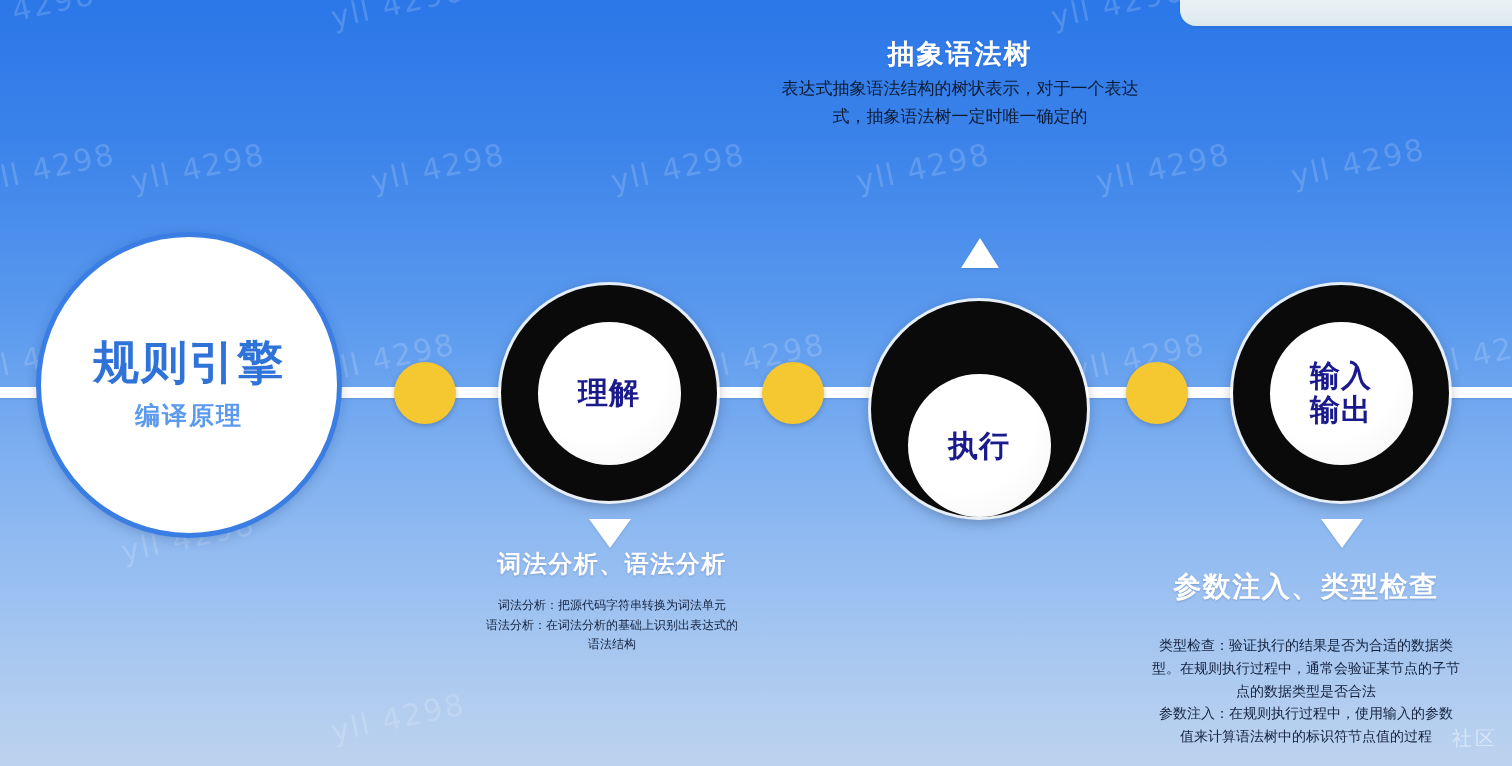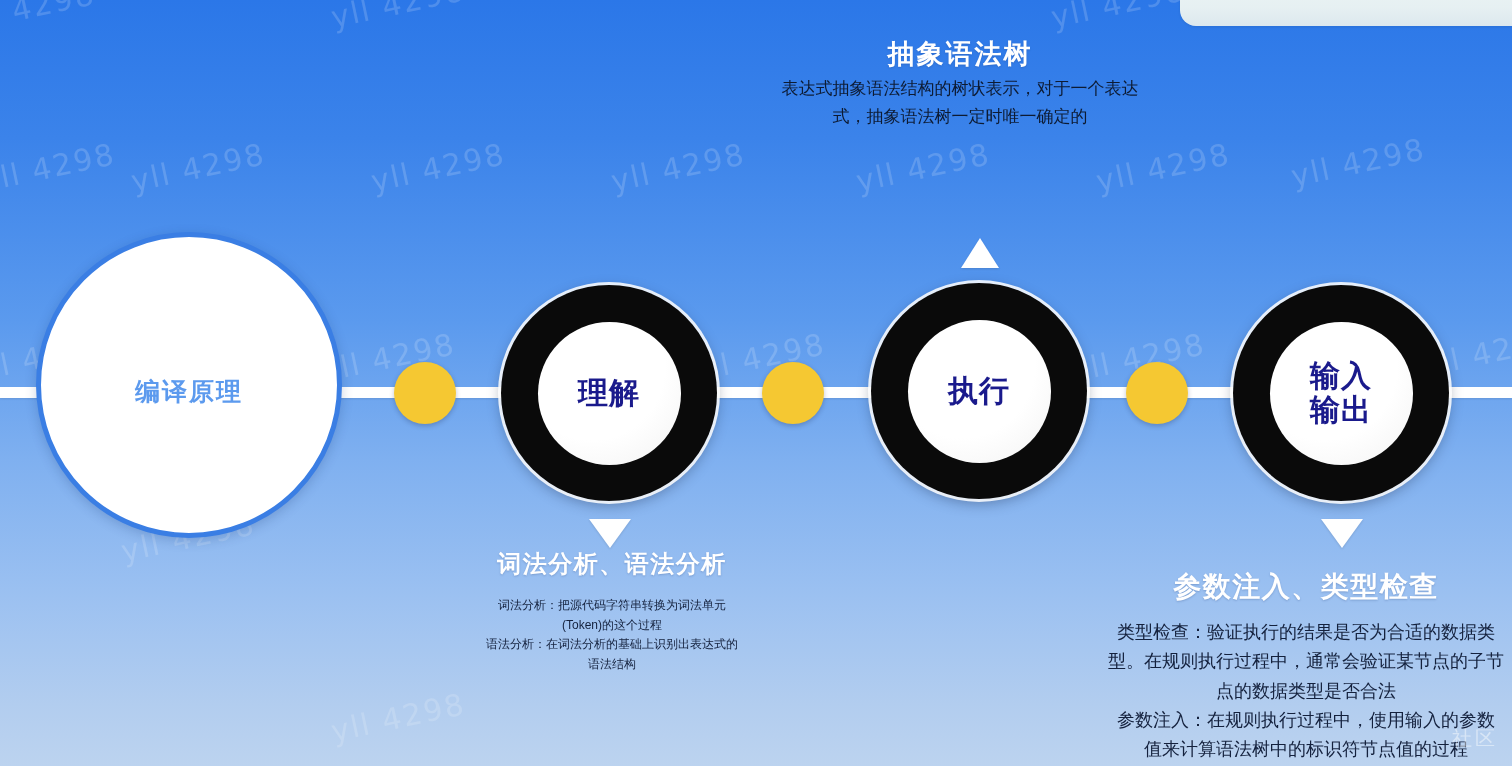--- a/index.html
+++ b/index.html
@@ -241,6 +241,7 @@
   <div class="dot" id="dot-3"></div>
 
   <div class="hero">
+    <div class="hero-title">规则引擎</div>
     <div class="hero-sub">编译原理</div>
   </div>
 

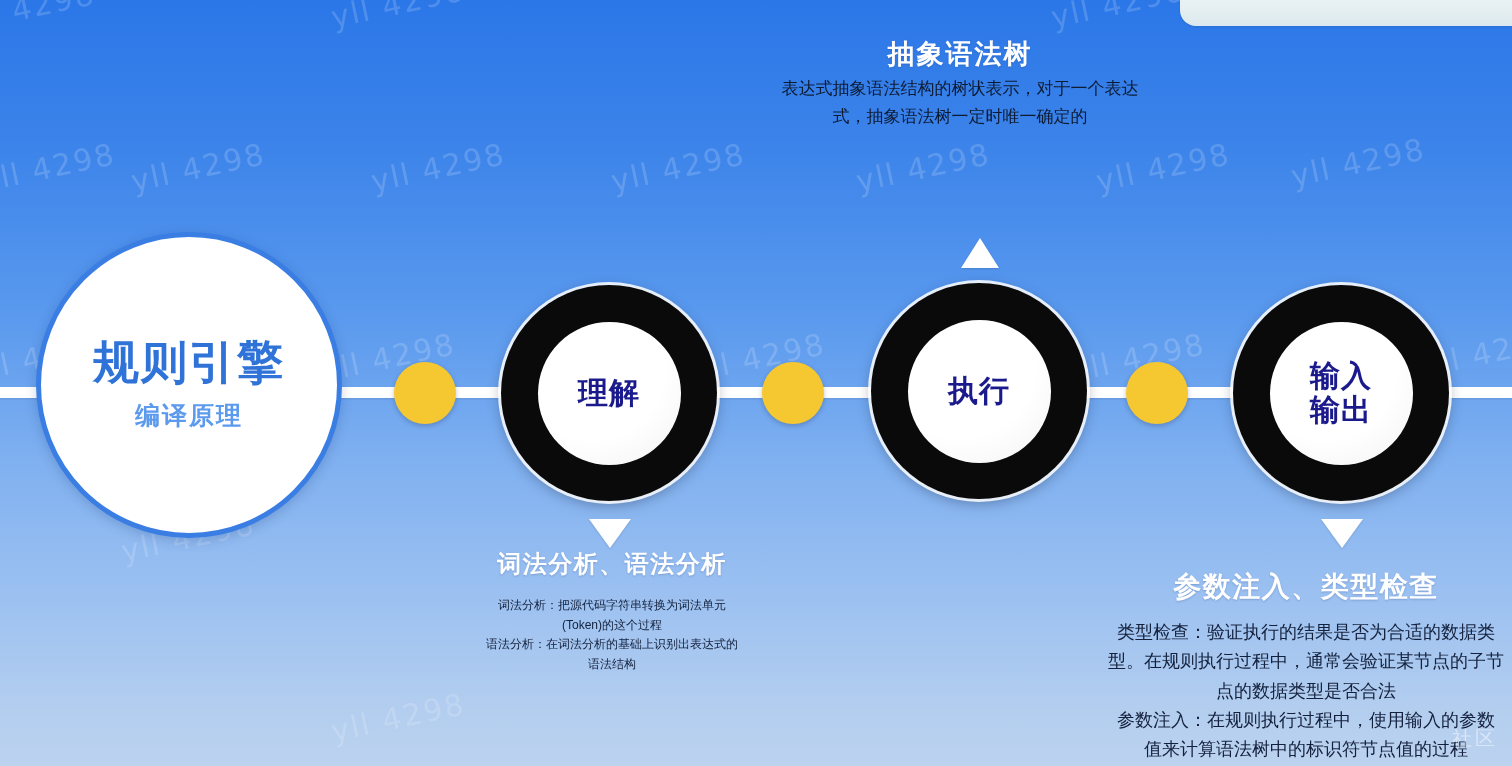--- a/index.html
+++ b/index.html
@@ -131,7 +131,7 @@
     white-space: pre-line;
   }
   #node-1 { left: 501px; top: 285px; }
-  #node-2 { left: 871px; top: 283px; }
+  #node-2 { left: 871px; top: 301px; align-items: flex-end; }
   #node-3 { left: 1233px; top: 285px; }
 
   

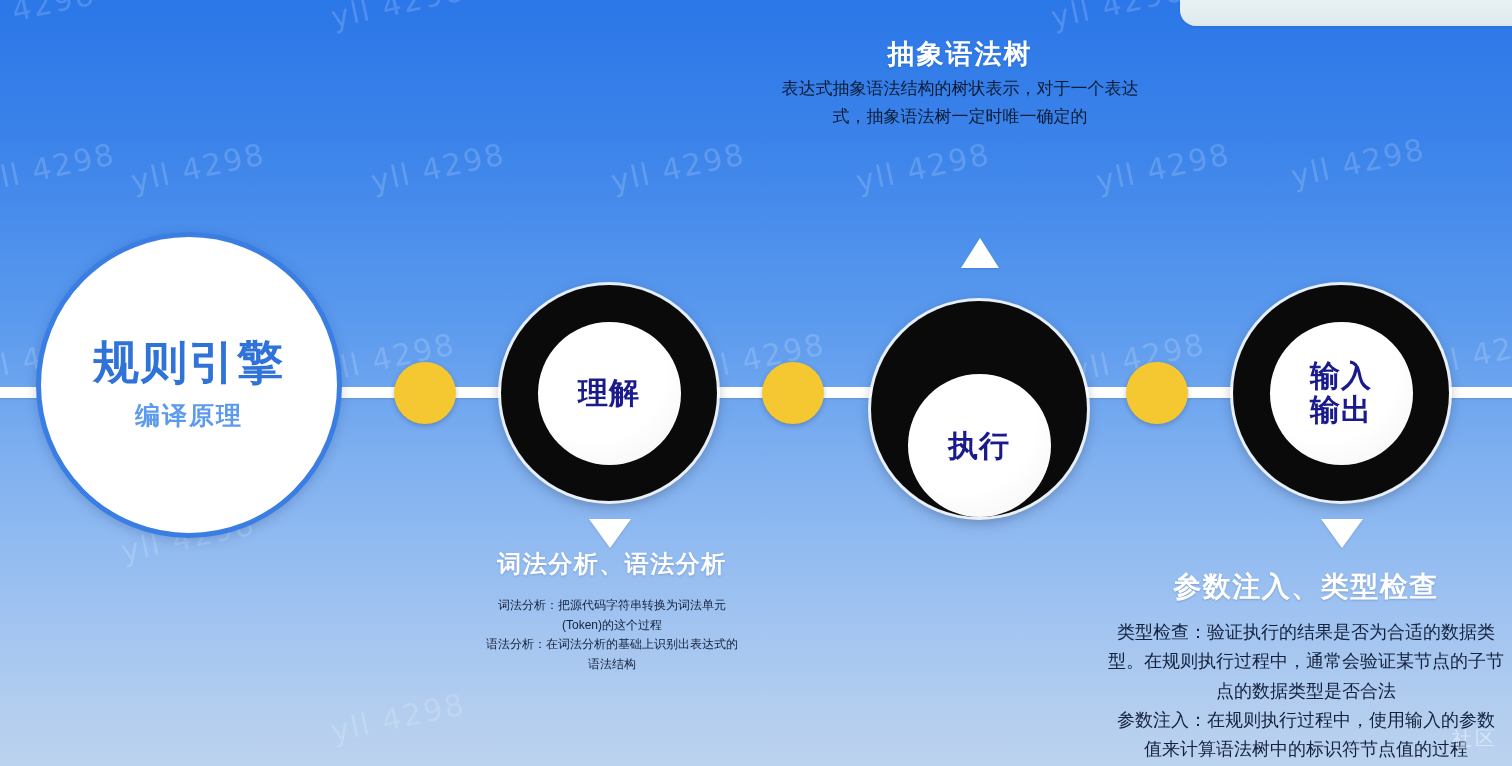--- a/index.html
+++ b/index.html
@@ -280,7 +280,6 @@
     <div class="blk-title">词法分析、语法分析</div>
     <div class="blk-body">
       <div>词法分析：把源代码字符串转换为词法单元</div>
-      <div>(Token)的这个过程</div>
       <div>语法分析：在词法分析的基础上识别出表达式的</div>
       <div>语法结构</div>
     </div>

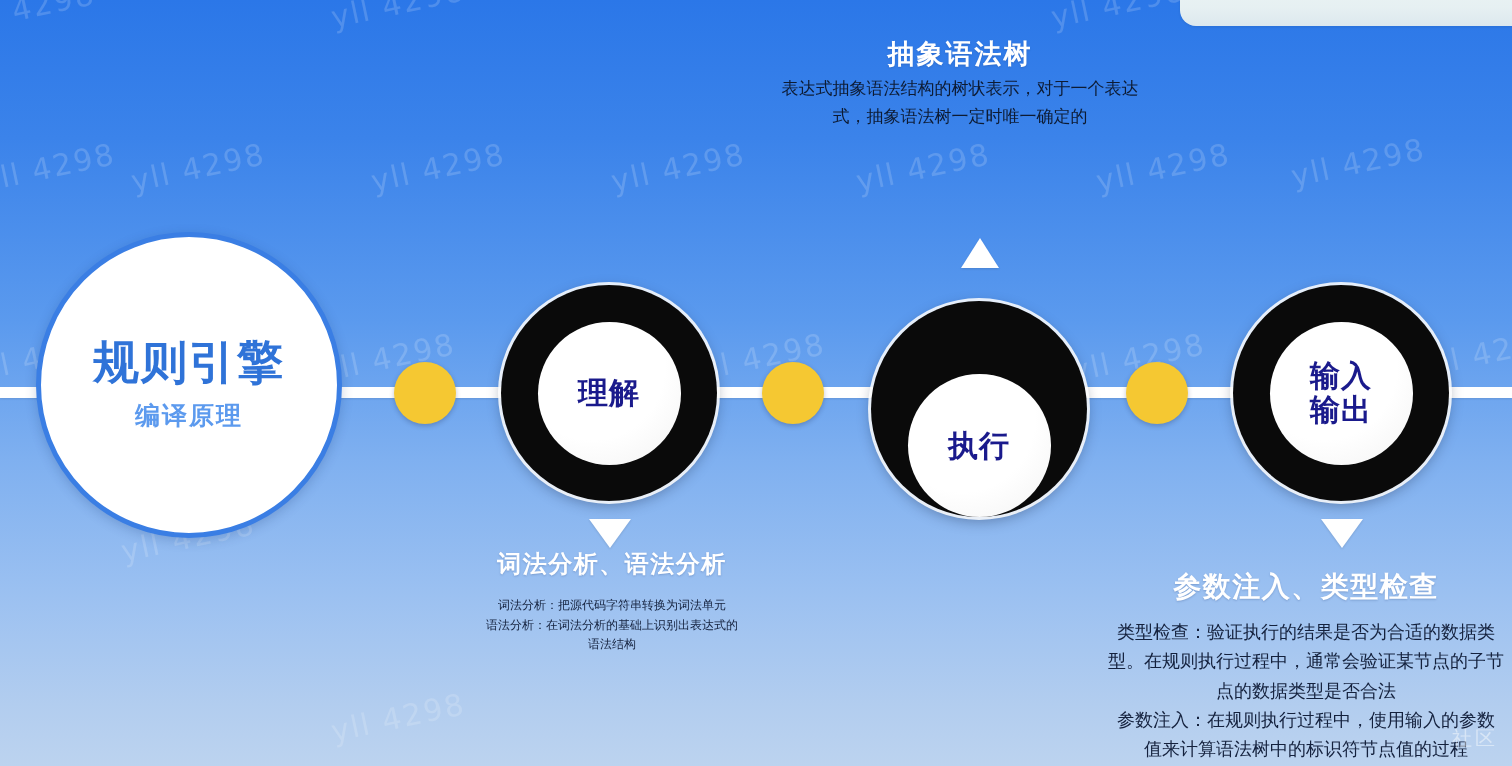--- a/index.html
+++ b/index.html
@@ -193,7 +193,7 @@
 
   #blk-io { left: 1100px; top: 568px; width: 412px; }
   #blk-io .blk-title { font-size: 28px; letter-spacing: 1.5px; }
-  #blk-io .blk-body { font-size: 18px; margin-top: 12px; }
+  #blk-io .blk-body { font-size: 14px; margin-top: 28px; }
 
   .corner-wm {
     position: absolute;

